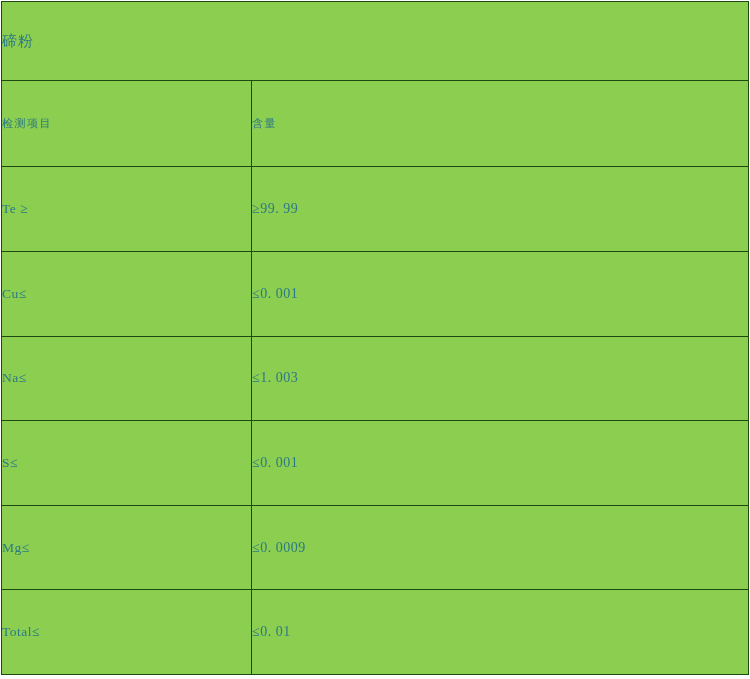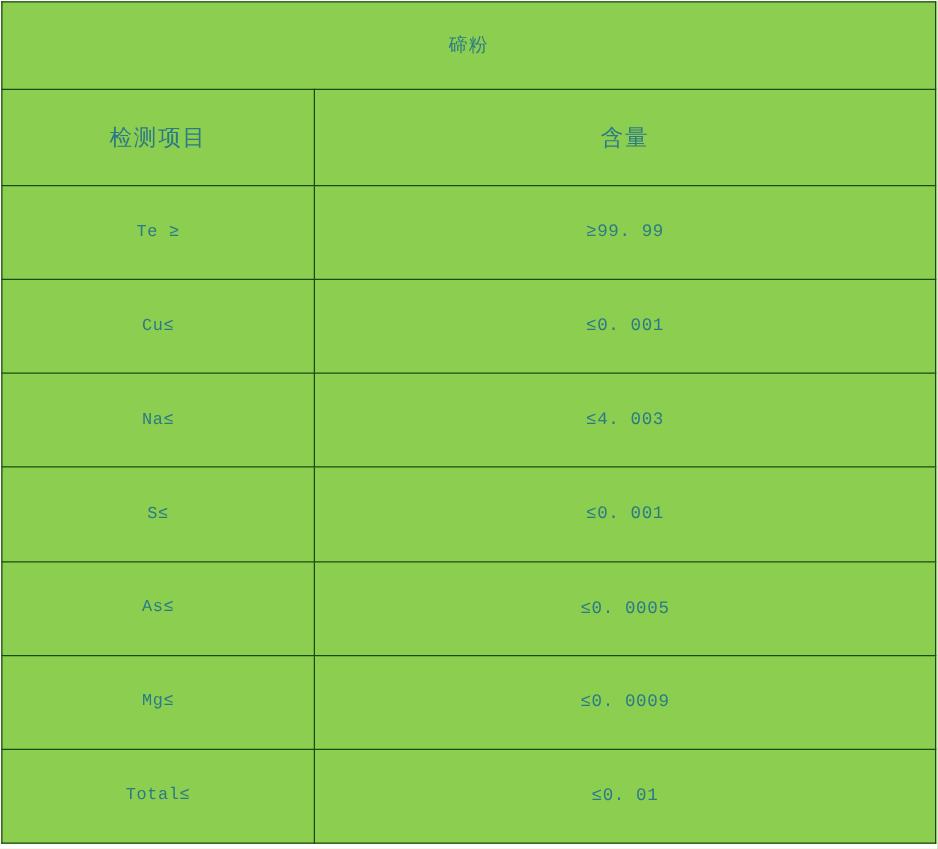--- a/index.html
+++ b/index.html
@@ -35,7 +35,7 @@
     background: #8CCE4F;
     border: 1px solid #1d4a10;
     color: #2c7a86;
-    text-align: center;
+    text-align: left;
     vertical-align: middle;
     padding: 0;
   }

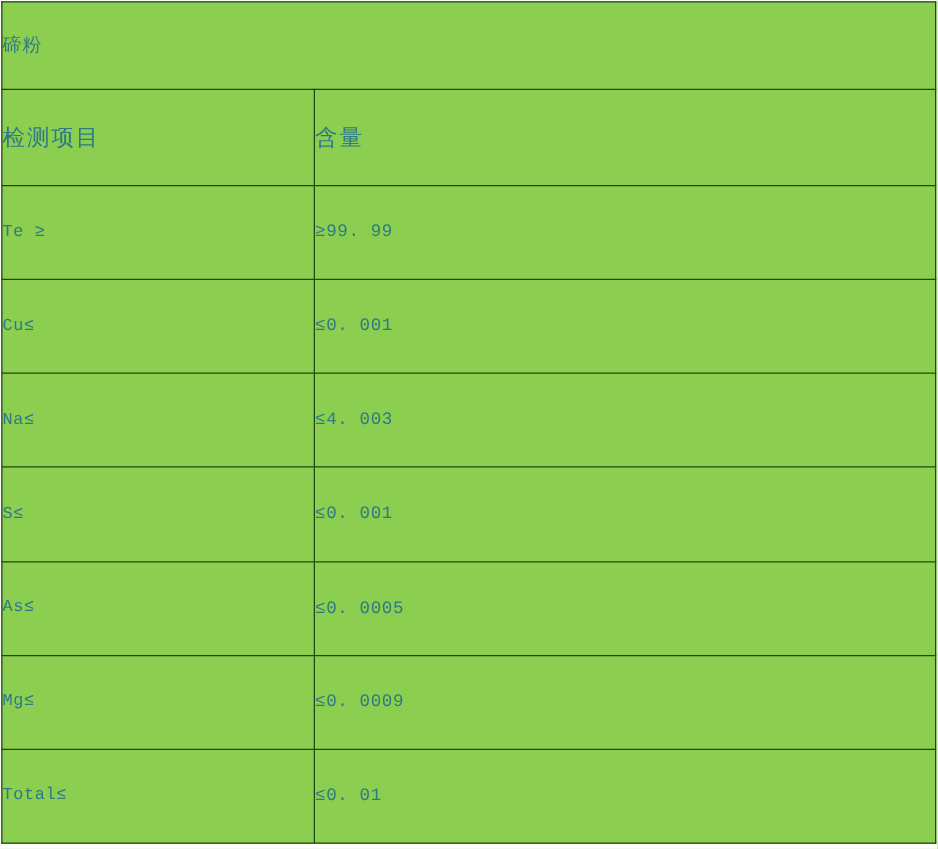--- a/index.html
+++ b/index.html
@@ -55,7 +55,7 @@
   td.header-cell {
     height: 46px;
     font-family: "DejaVu Sans", sans-serif;
-    font-size: 18px;
+    font-size: 11px;
     color: #2f6e80;
     letter-spacing: 1.5px;
     margin-top: 32px;

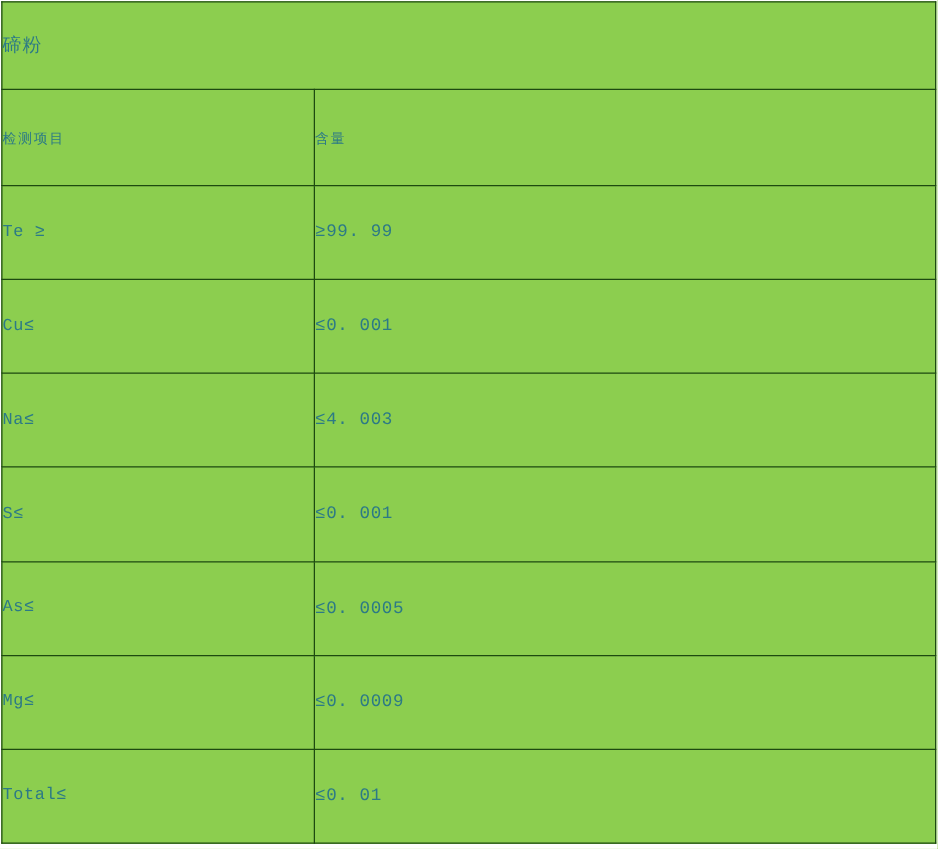--- a/index.html
+++ b/index.html
@@ -65,7 +65,7 @@
   td.item-cell,
   td.value-cell {
     height: 45px;
-    font-family: Liberation Mono, monospace;
+    font-family: Liberation Serif, serif;
     font-size: 13.5px;
     color: #2c7a8a;
     letter-spacing: 0.5px;

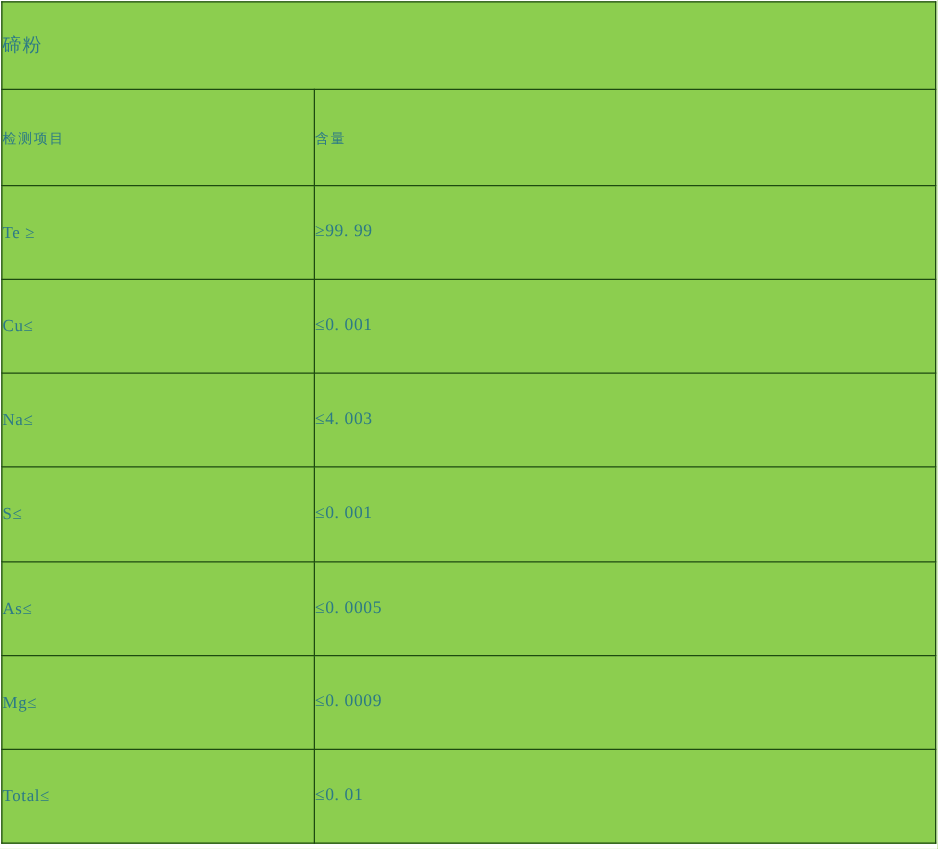--- a/index.html
+++ b/index.html
@@ -106,7 +106,7 @@
       </tr>
       <tr>
         <td class="item-cell">Na≤</td>
-        <td class="value-cell">≤4. 003</td>
+        <td class="value-cell">≤1. 003</td>
       </tr>
       <tr>
         <td class="item-cell">S≤</td>

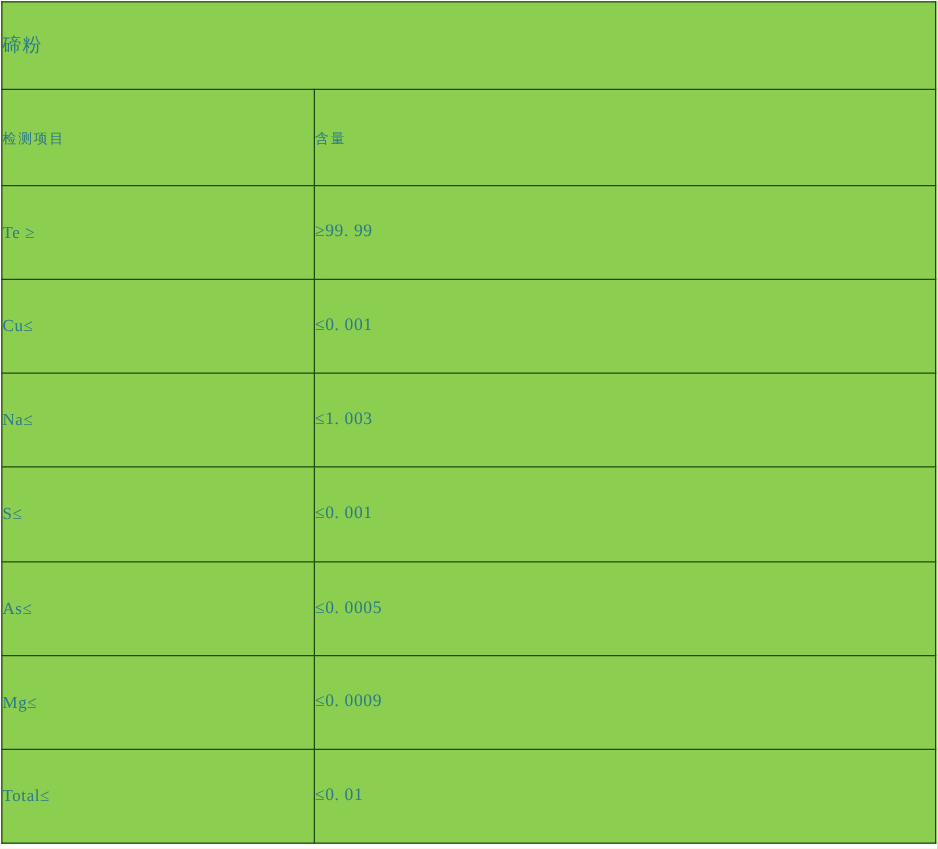--- a/index.html
+++ b/index.html
@@ -113,10 +113,6 @@
         <td class="value-cell">≤0. 001</td>
       </tr>
       <tr>
-        <td class="item-cell">As≤</td>
-        <td class="value-cell">≤0. 0005</td>
-      </tr>
-      <tr>
         <td class="item-cell">Mg≤</td>
         <td class="value-cell">≤0. 0009</td>
       </tr>

